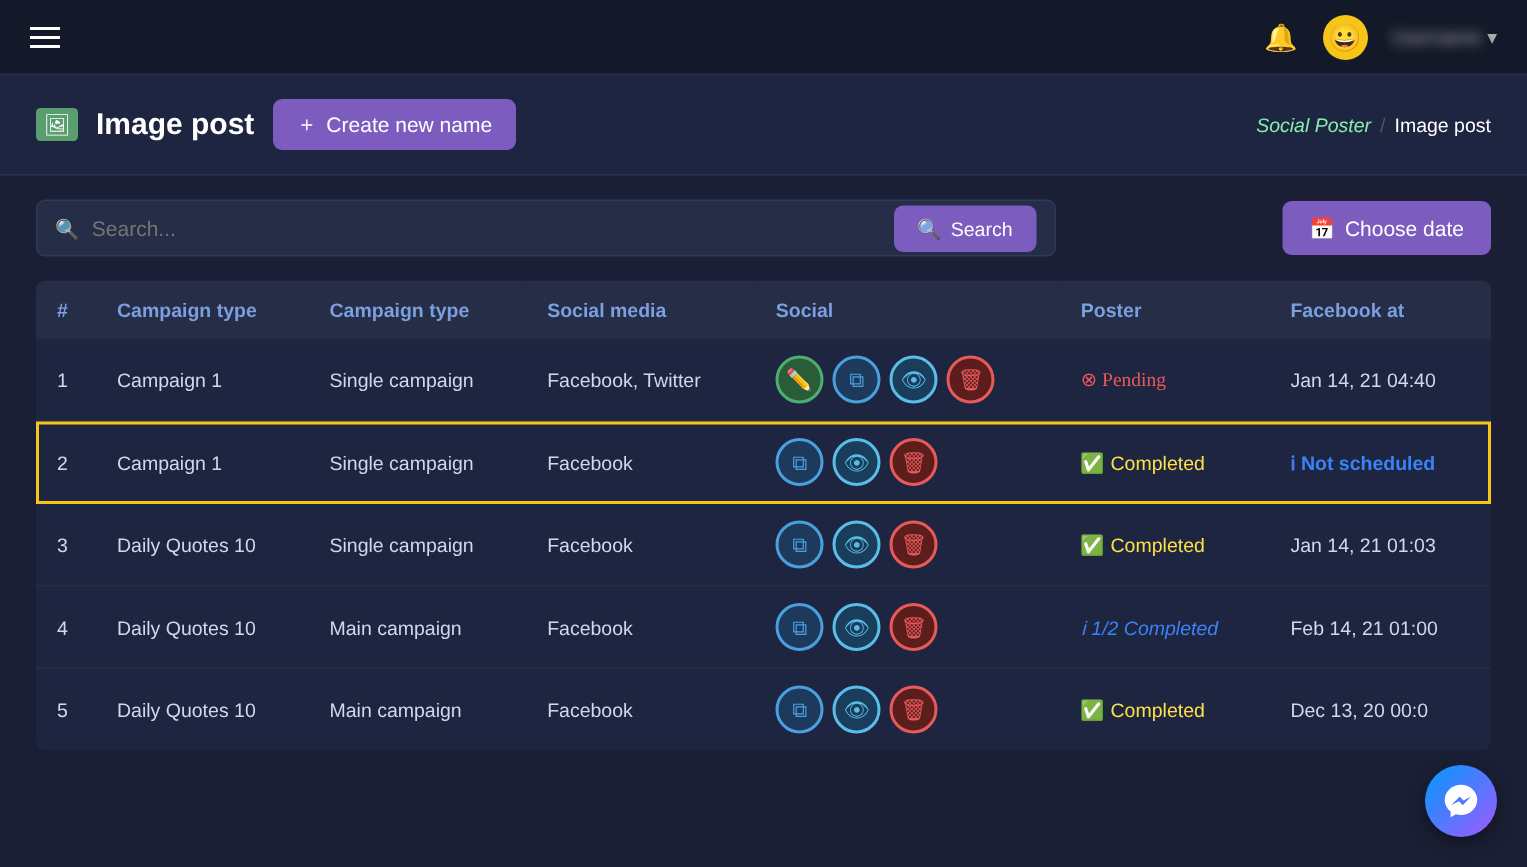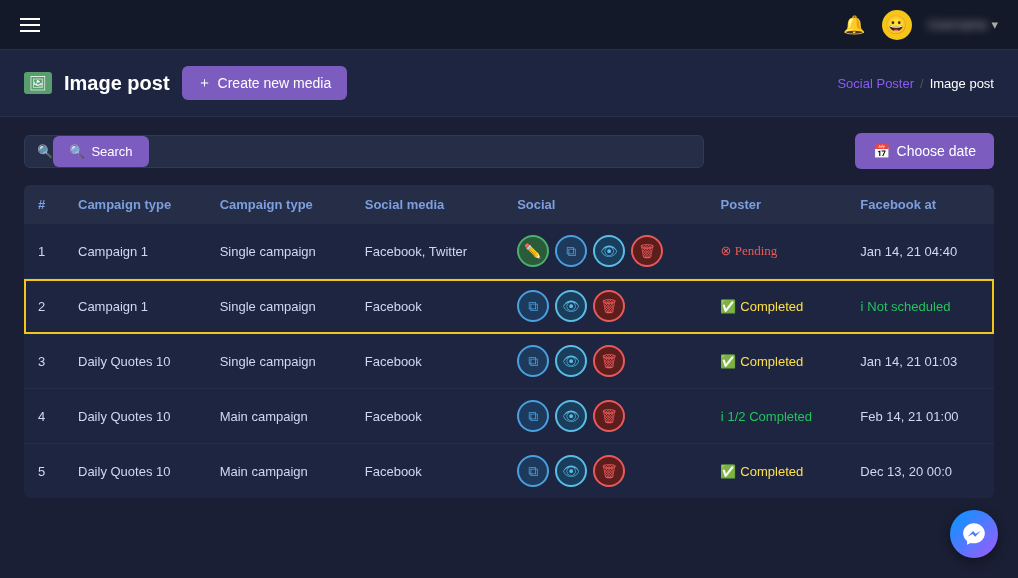--- a/index.html
+++ b/index.html
@@ -196,7 +196,7 @@
     <span class="page-title">Image post</span>
     <button class="create-btn">
       <span>＋</span>
-      <span>Create new media</span>
+      <span>Create new name</span>
     </button>
   </div>
   <div class="breadcrumb">

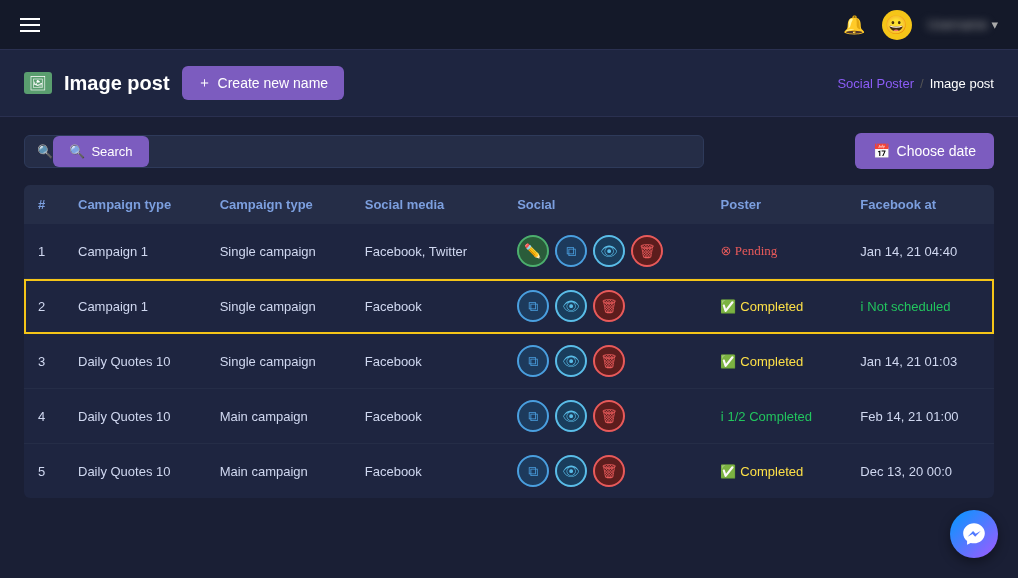--- a/index.html
+++ b/index.html
@@ -61,7 +61,7 @@
       display: flex; align-items: center; gap: 6px;
     }
     .breadcrumb { color: #aaa; font-size: 13px; display: flex; align-items: center; gap: 6px; }
-    .breadcrumb a { color: #8b5cf6; text-decoration: none; }
+    .breadcrumb a { color: #86efac; text-decoration: none; font-style: italic; }
     .breadcrumb-sep { color: #555; }
     .breadcrumb-current { color: #fff; }
 

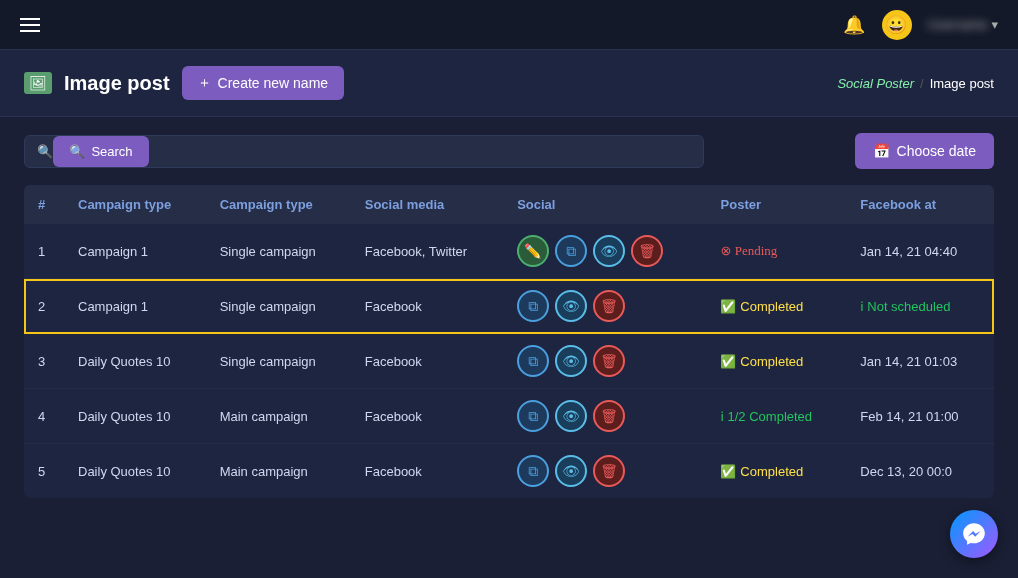--- a/index.html
+++ b/index.html
@@ -211,6 +211,7 @@
   <div class="search-row">
     <div class="search-input-wrap">
       <span>🔍</span>
+      <input type="text" placeholder="Search..." style="">
       <button class="search-btn">
         <span>🔍</span>
         <span>Search</span>

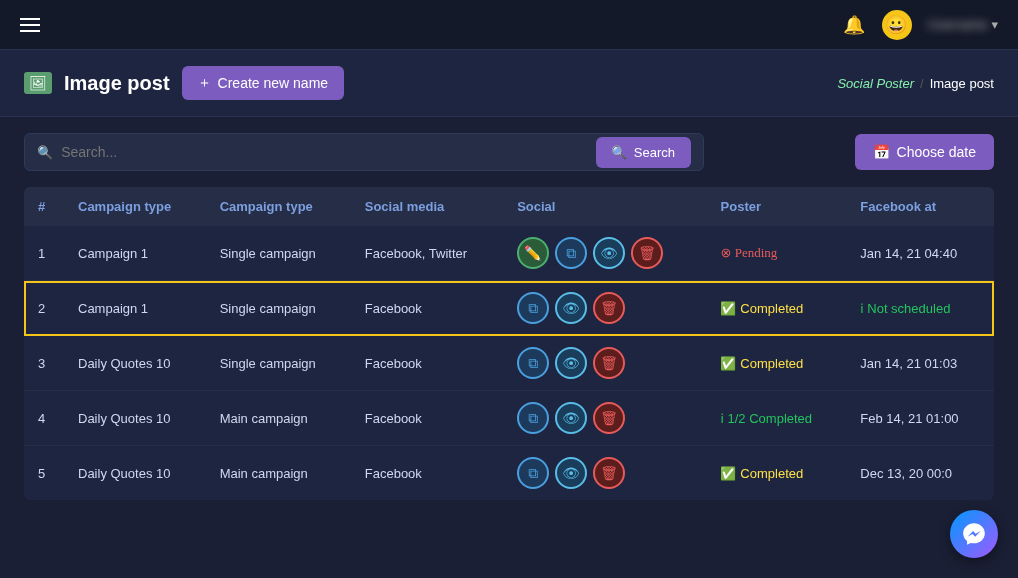--- a/index.html
+++ b/index.html
@@ -148,7 +148,7 @@
     .status-pending { color: #e85a5a; display: flex; align-items: center; gap: 4px; font-family: Liberation Serif, serif; }
     .status-completed { color: #fde047; display: flex; align-items: center; gap: 4px; }
     .status-partial { color: #22c55e; display: flex; align-items: center; gap: 4px; }
-    .status-not-scheduled { color: #22c55e; display: flex; align-items: center; gap: 4px; }
+    .status-not-scheduled { color: #3b82f6; display: flex; align-items: center; gap: 4px; font-weight: bold; }
 
     
     .messenger-bubble {

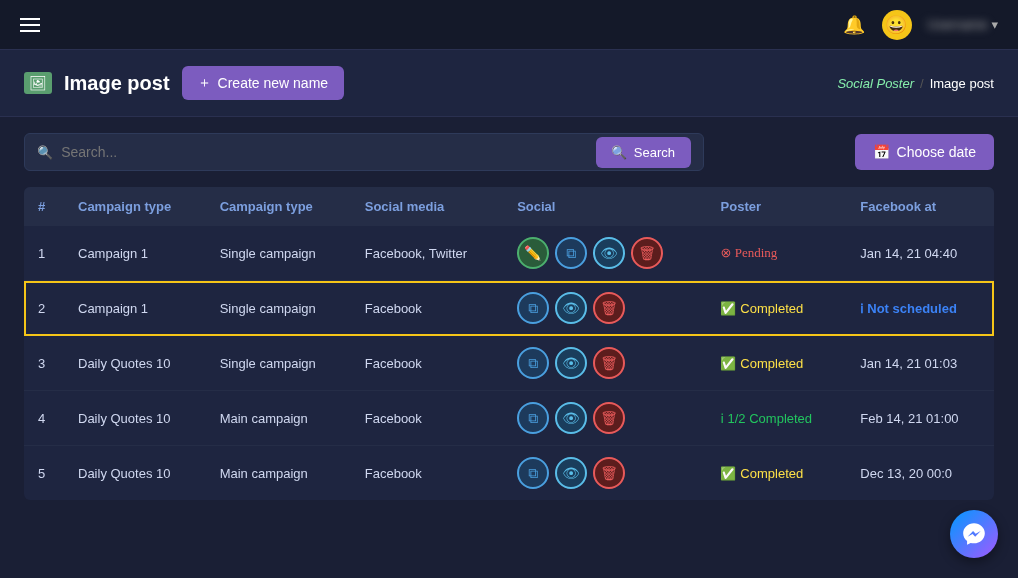--- a/index.html
+++ b/index.html
@@ -147,7 +147,7 @@
     
     .status-pending { color: #e85a5a; display: flex; align-items: center; gap: 4px; font-family: Liberation Serif, serif; }
     .status-completed { color: #fde047; display: flex; align-items: center; gap: 4px; }
-    .status-partial { color: #22c55e; display: flex; align-items: center; gap: 4px; }
+    .status-partial { color: #3b82f6; display: flex; align-items: center; gap: 4px; font-style: italic; }
     .status-not-scheduled { color: #3b82f6; display: flex; align-items: center; gap: 4px; font-weight: bold; }
 
     

